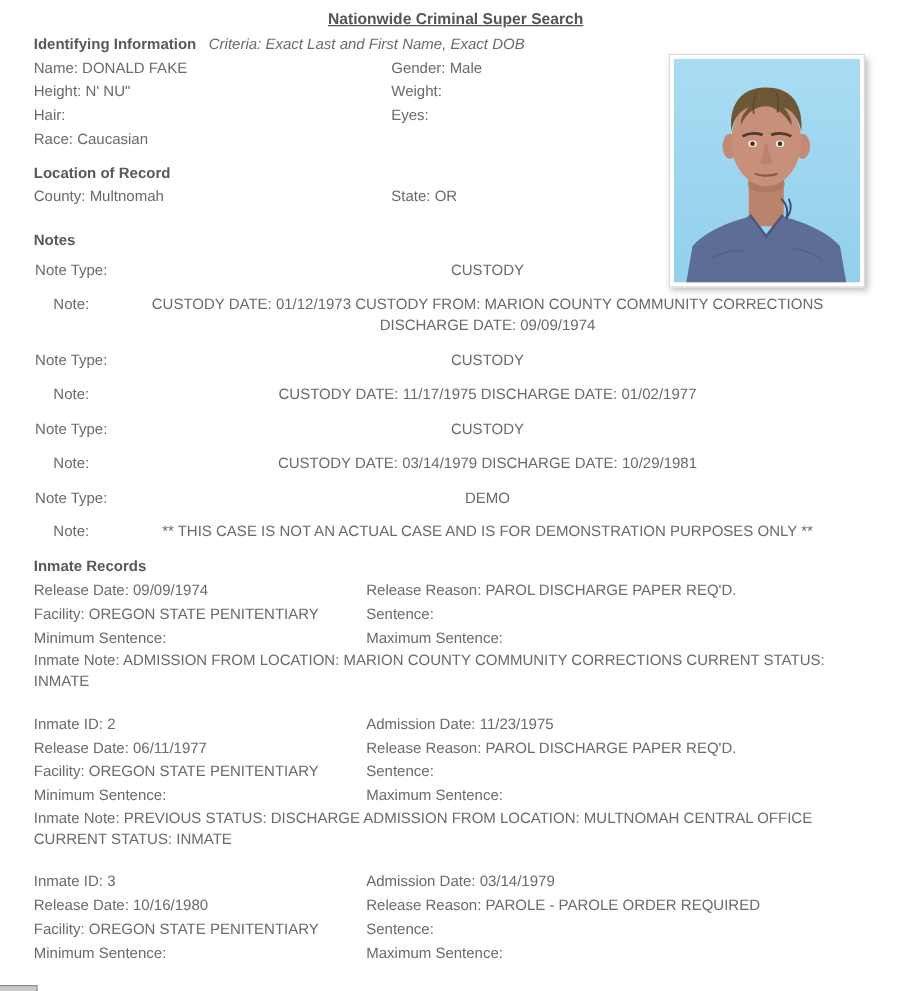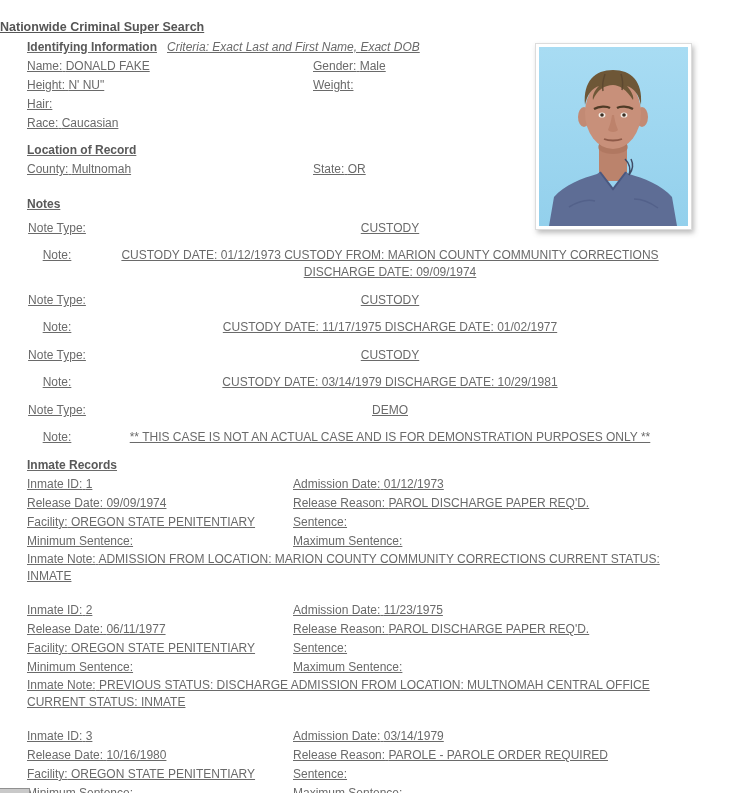--- a/index.html
+++ b/index.html
@@ -12,7 +12,7 @@
     overflow:hidden;
     position:relative;
   }
-  .title-row { padding-top:20px; font-weight:bold; color:#555555; }
+  .title-row { padding-top:8px; text-align:center; font-weight:bold; color:#555555; }
   .title-row span { text-decoration:underline; font-size:12.5px; }
   .page { padding-left:27px; width:719px;text-decoration:underline; }
   .heading { font-weight:bold; color:#595959; }

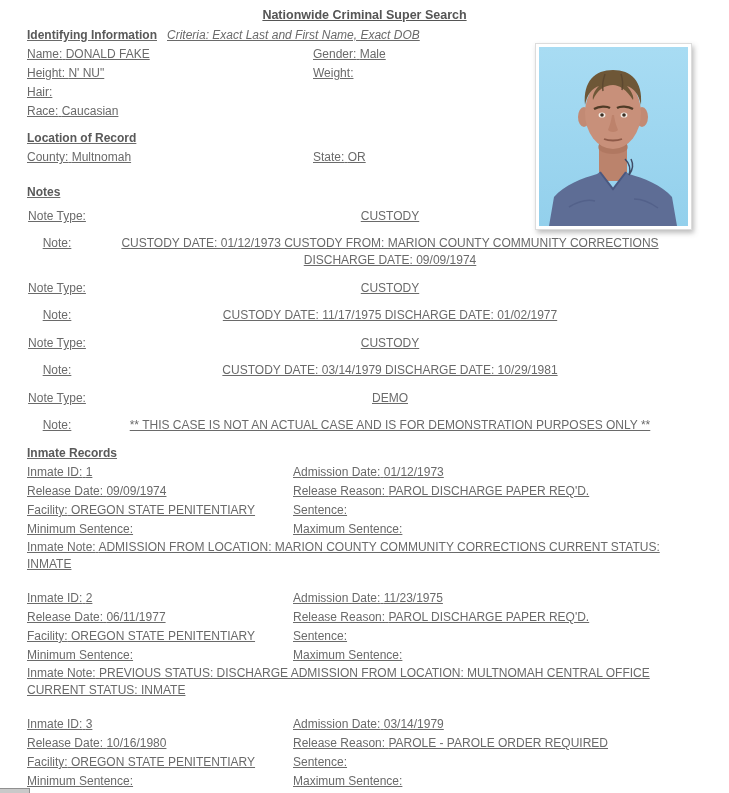--- a/index.html
+++ b/index.html
@@ -14,7 +14,7 @@
   }
   .title-row { padding-top:8px; text-align:center; font-weight:bold; color:#555555; }
   .title-row span { text-decoration:underline; font-size:12.5px; }
-  .page { padding-left:27px; width:719px;text-decoration:underline; }
+  .page { padding-left:27px; width:719px; }
   .heading { font-weight:bold; color:#595959; }
   .sec-head { line-height:19px; }
   .id-head { margin-top:4px; }

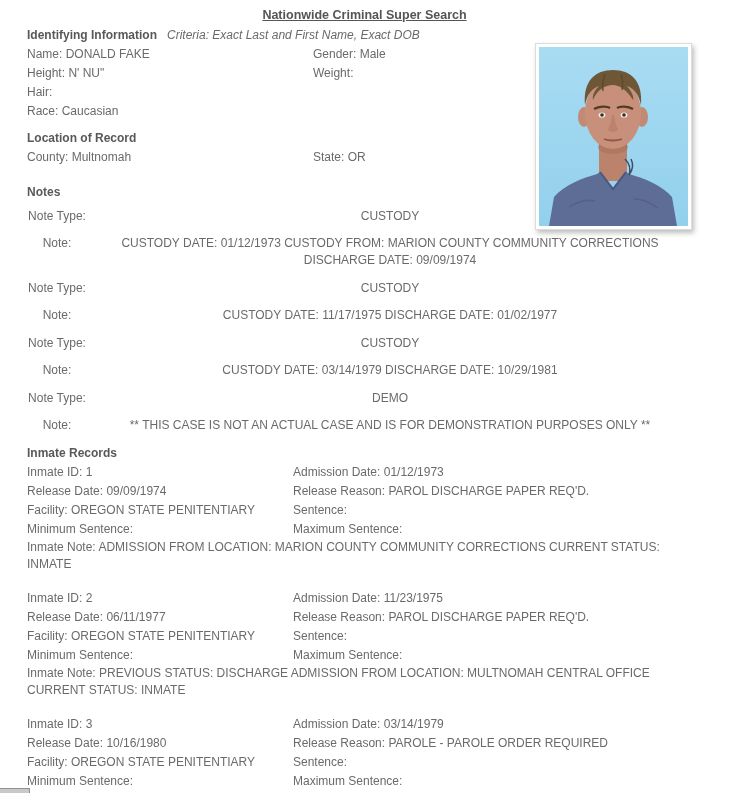--- a/index.html
+++ b/index.html
@@ -70,6 +70,7 @@
   </div>
   <div class="frow">
     <div class="c1"><span>Hair:</span> <span></span></div>
+    <div class="c2"><span>Eyes:</span> <span></span></div>
   </div>
   <div class="frow">
     <div class="c1"><span>Race:</span> <span>Caucasian</span></div>

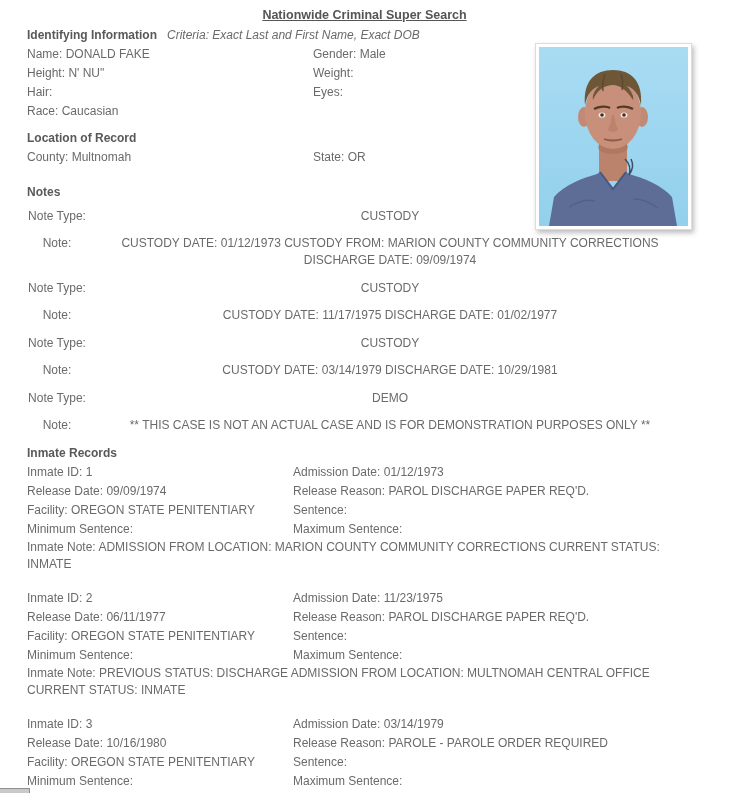--- a/index.html
+++ b/index.html
@@ -131,10 +131,6 @@
 
   <div class="record">
     <div class="frow">
-      <div class="c1r"><span>Inmate ID:</span> <span>1</span></div>
-      <div class="c2"><span>Admission Date:</span> <span>01/12/1973</span></div>
-    </div>
-    <div class="frow">
       <div class="c1r"><span>Release Date:</span> <span>09/09/1974</span></div>
       <div class="c2"><span>Release Reason:</span> <span>PAROL DISCHARGE PAPER REQ'D.</span></div>
     </div>

